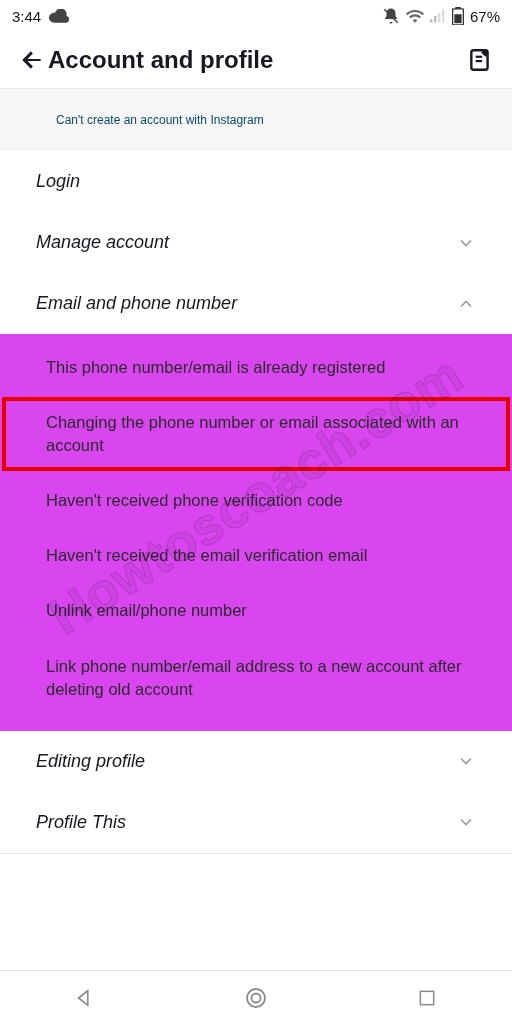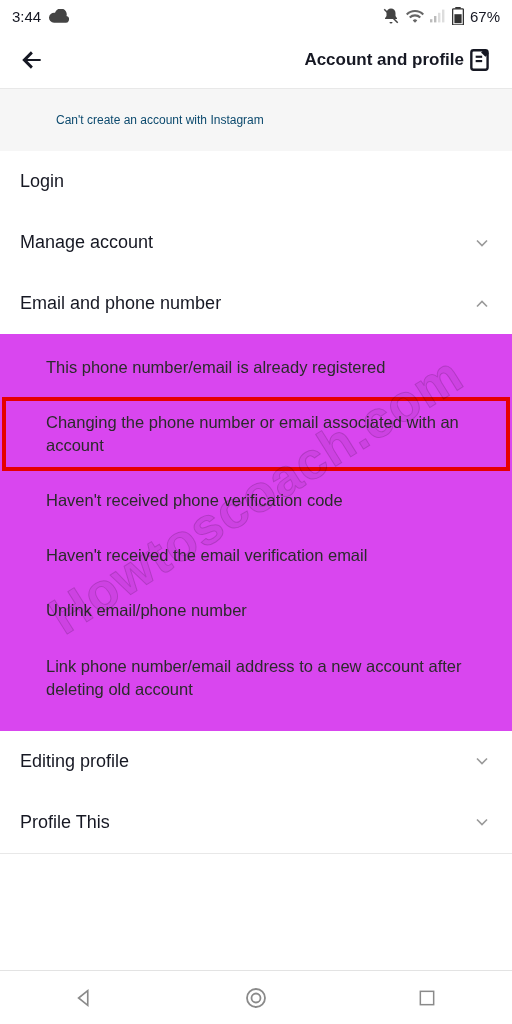--- a/index.html
+++ b/index.html
@@ -9,7 +9,7 @@
   .statusbar .right { display:flex; align-items:center; gap:6px; }
   .ic { display:inline-flex; align-items:center; justify-content:center; }
   .header { display:flex; align-items:center; justify-content:space-between; height:56px; padding:0 16px; }
-  .header .title { font-size:17px; font-weight:700; flex:1; text-align:right; }
+  .header .title { font-size:24px; font-weight:700; flex:1; text-align:left; }
   .back-btn { width:32px; height:32px; display:flex; align-items:center; justify-content:center; }
   .note-btn { width:32px; height:32px; display:flex; align-items:center; justify-content:center; }
   .divider { height:1px; background:#e8e8e8; }

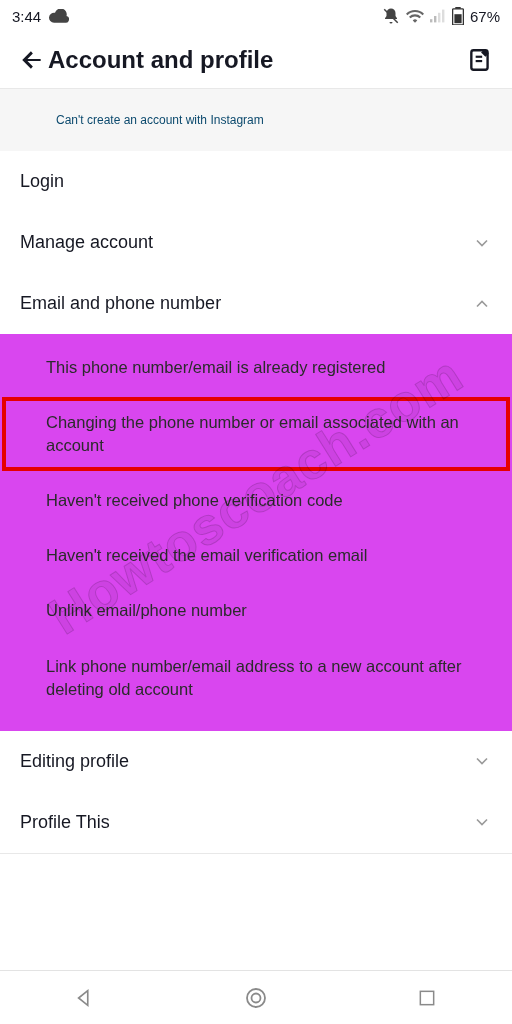--- a/index.html
+++ b/index.html
@@ -13,7 +13,7 @@
   .back-btn { width:32px; height:32px; display:flex; align-items:center; justify-content:center; }
   .note-btn { width:32px; height:32px; display:flex; align-items:center; justify-content:center; }
   .divider { height:1px; background:#e8e8e8; }
-  .row { display:flex; align-items:center; justify-content:space-between; padding:20px 20px; background:#fff; font-size:18px; }
+  .row { display:flex; align-items:center; justify-content:space-between; padding:20px 36px; background:#fff; font-size:18px;font-style:italic; }
   .row.collapsible { cursor:pointer; }
   .chev { width:20px; height:20px; display:flex; align-items:center; justify-content:center; color:#9a9a9a; }
   .subpanel { background:#d946ef; padding:6px 0 14px 0; }

